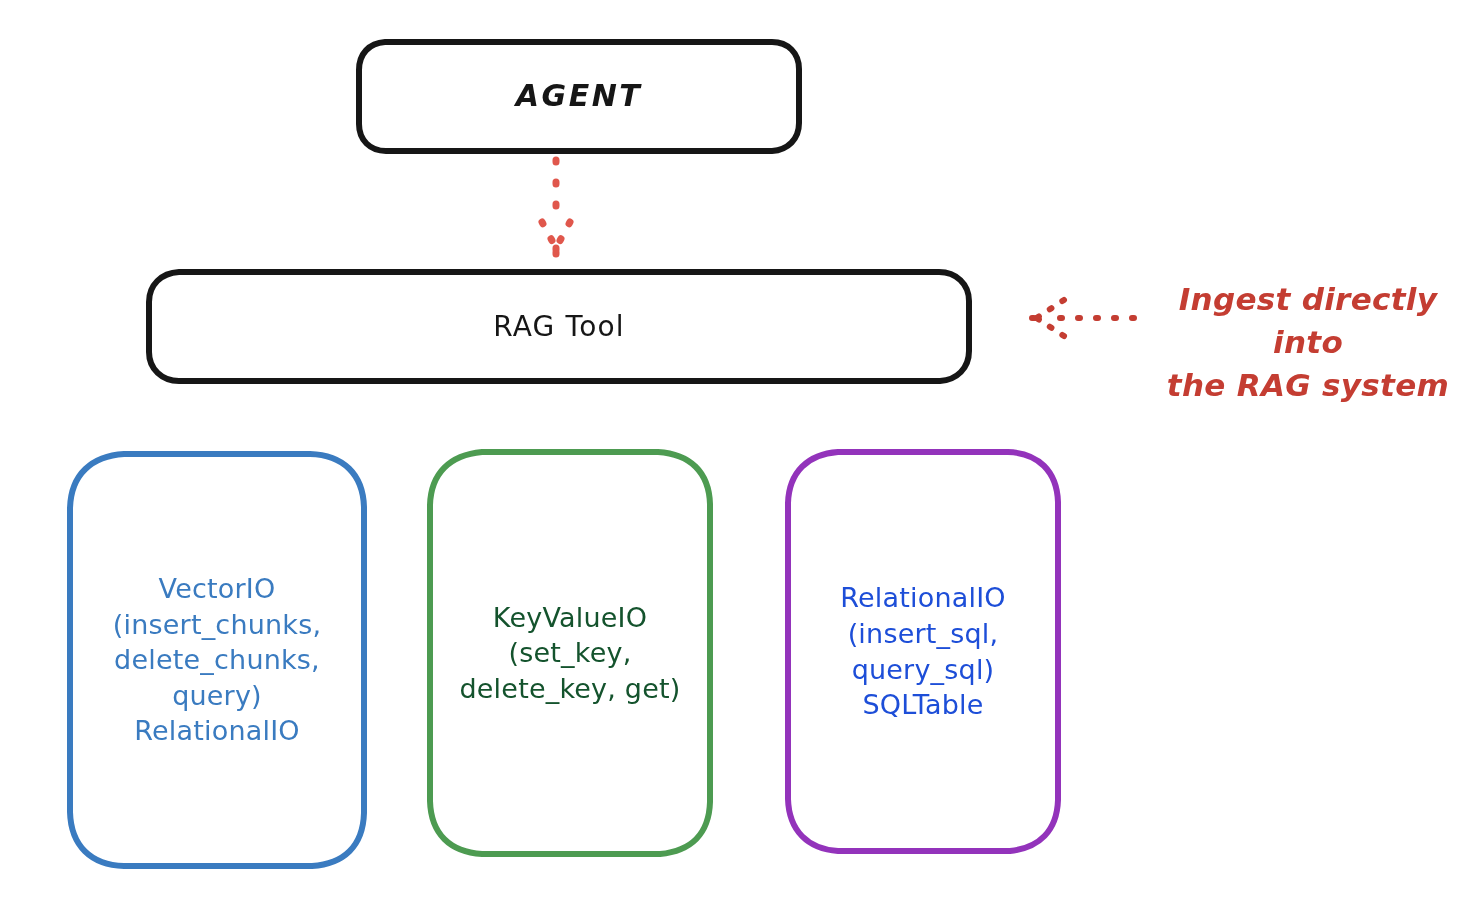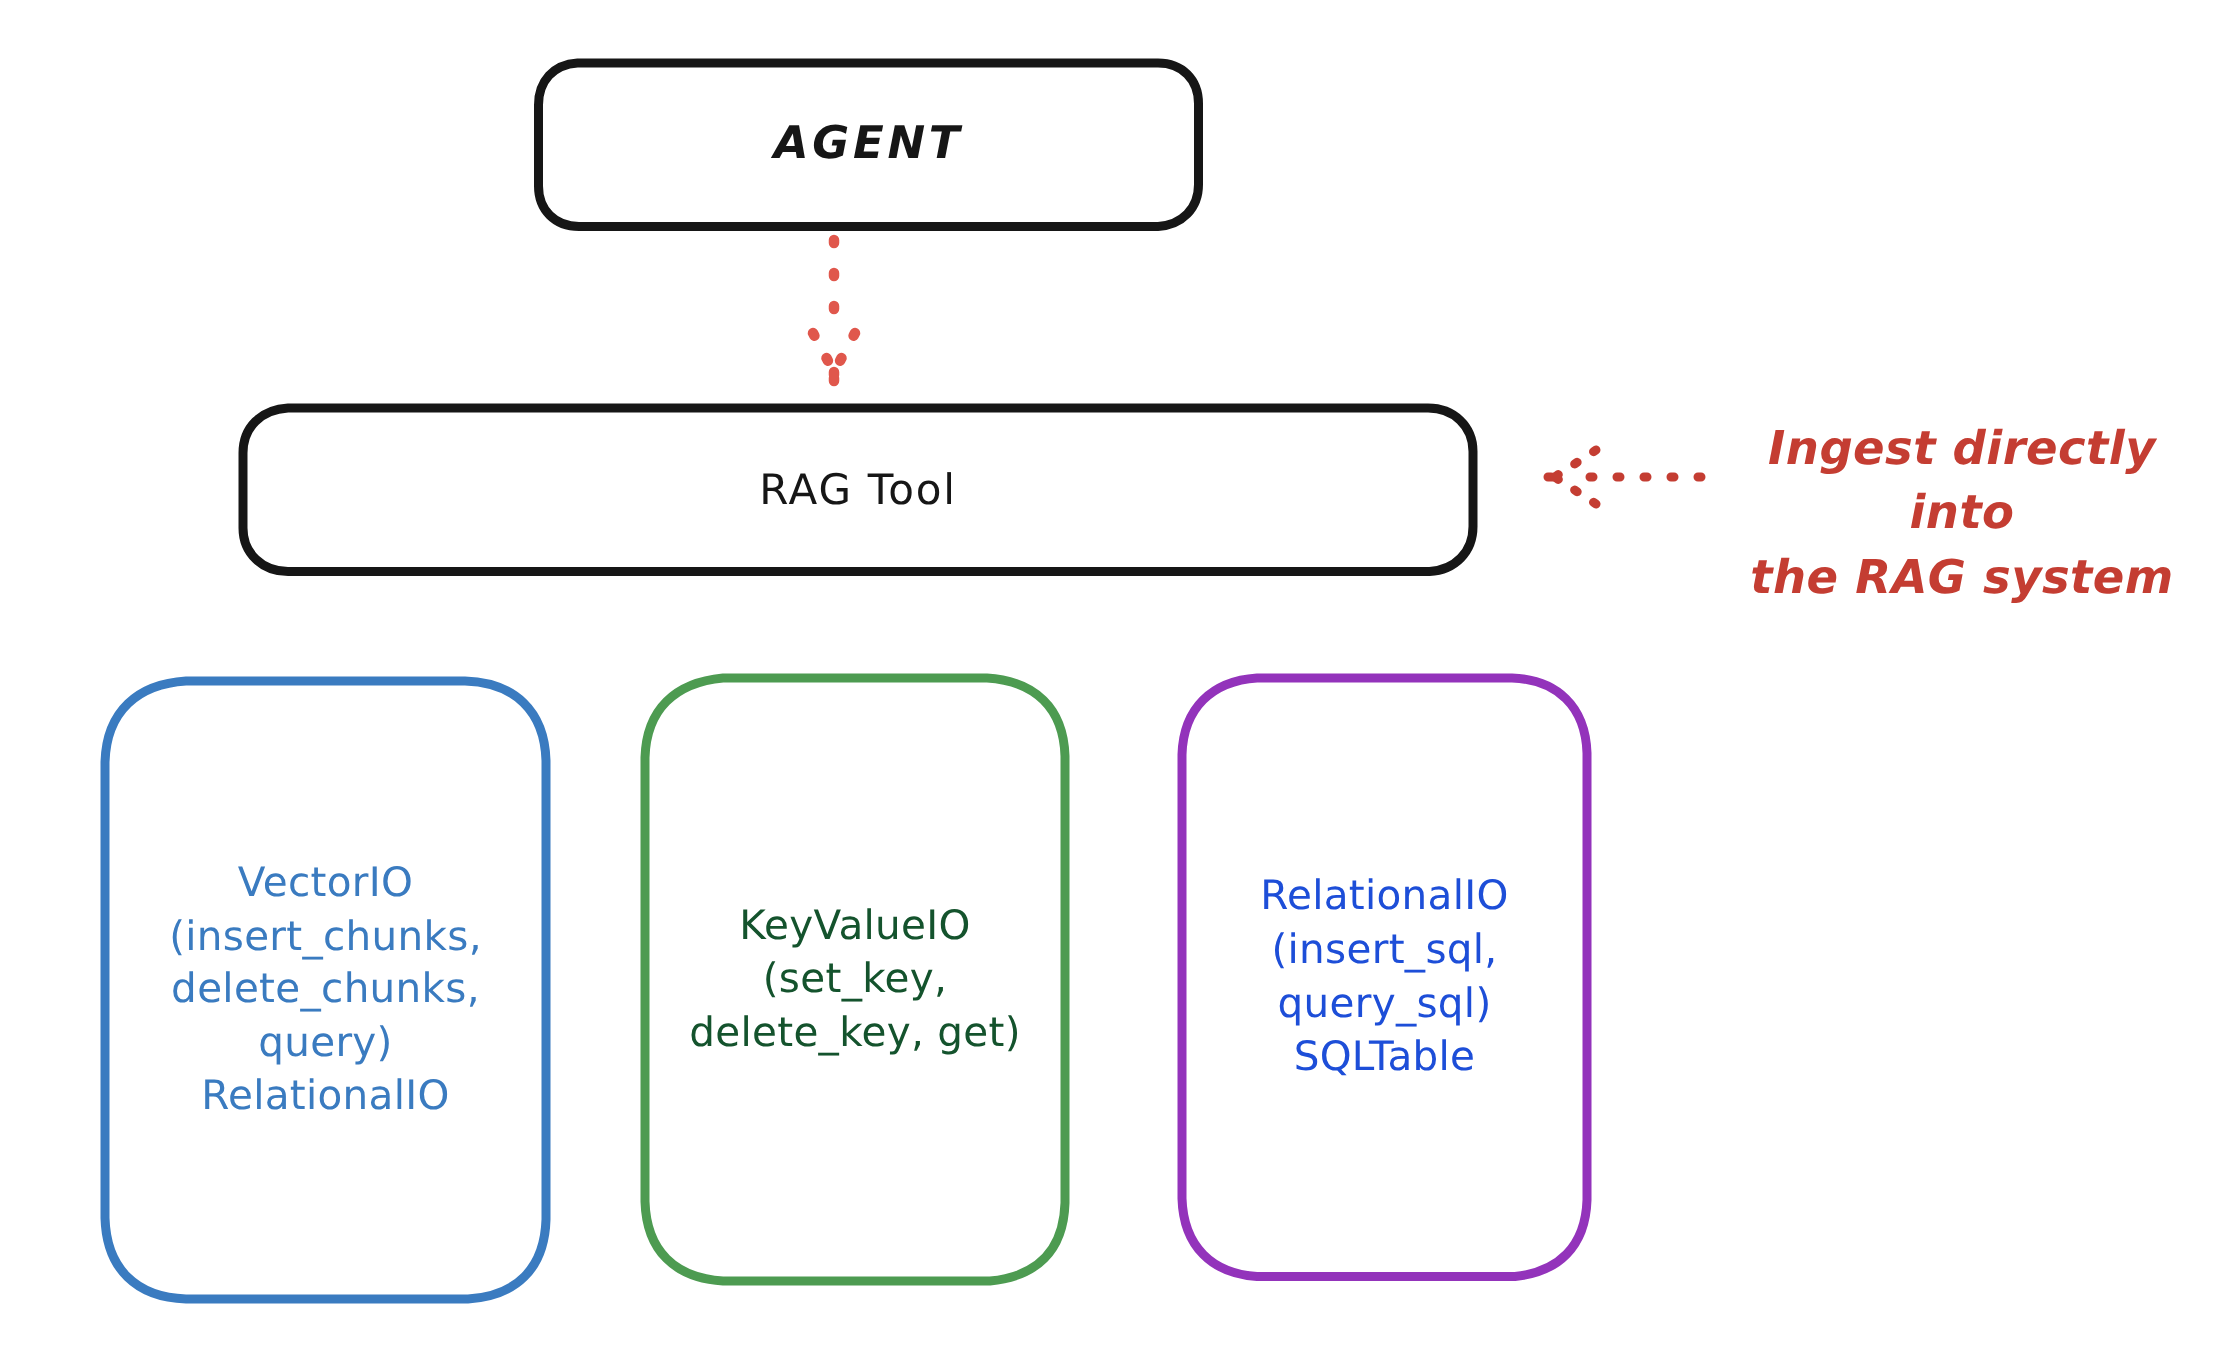--- a/index.html
+++ b/index.html
@@ -65,7 +65,7 @@
   }
 
   #ragtool-node {
-    left: 158px;
+    left: 145px;
     top: 268px;
     width: 828px;
     height: 117px;

